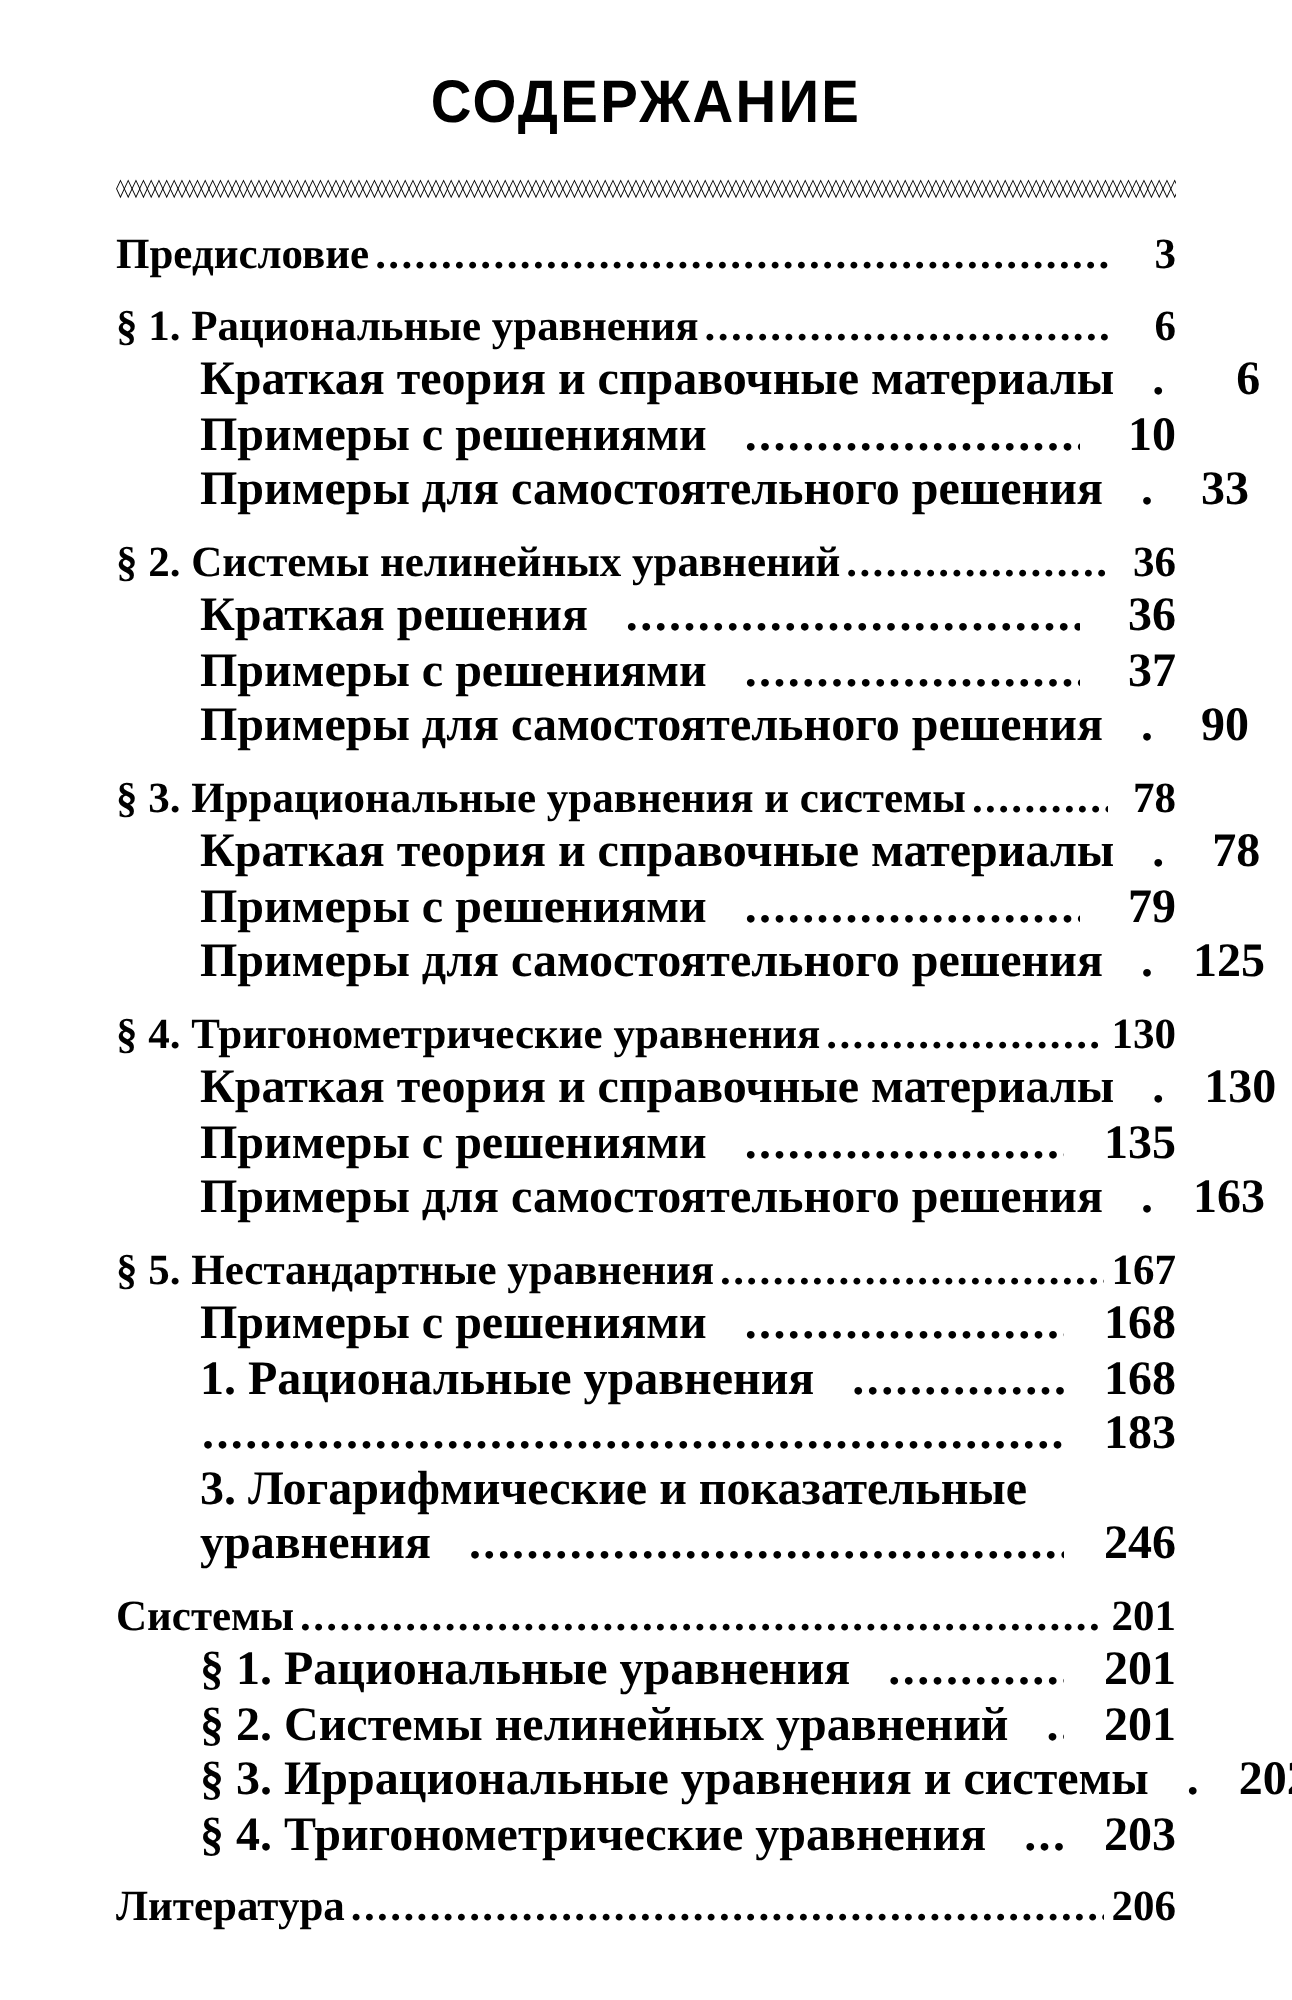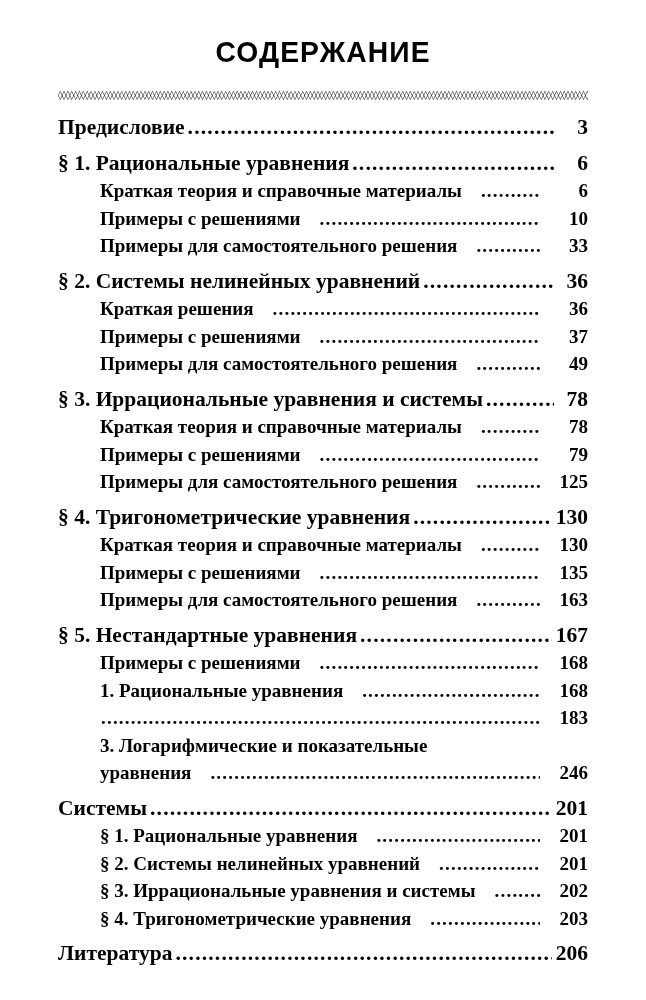--- a/index.html
+++ b/index.html
@@ -111,7 +111,7 @@
 
   
   .level-1 {
-    font-size: 19px;
+    font-size: 24px;
     line-height: 27.5px;
     padding-left: 42px;
     gap: 16px;

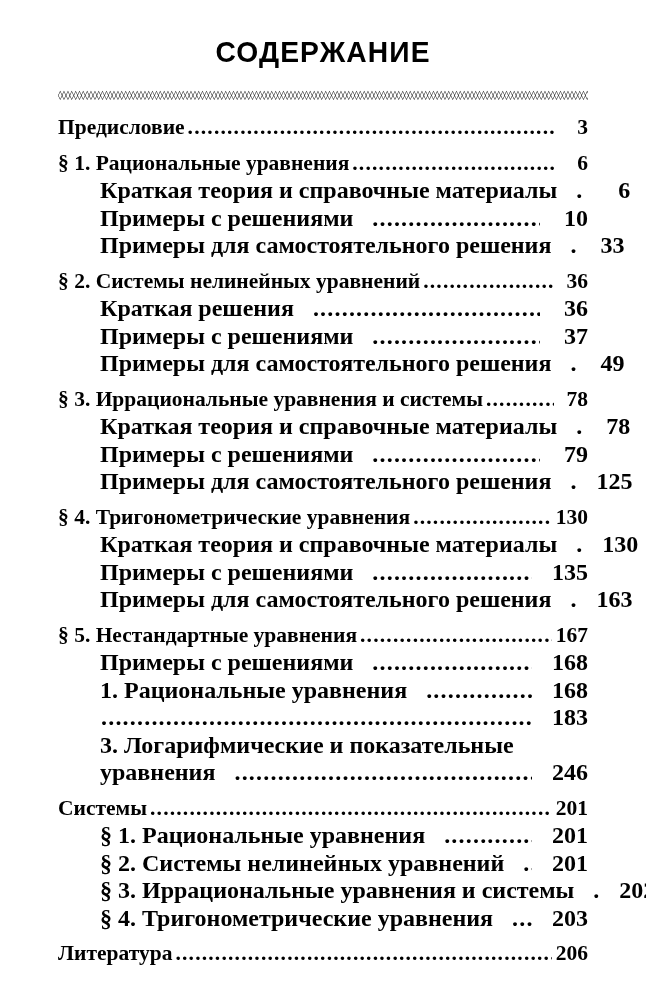--- a/index.html
+++ b/index.html
@@ -177,7 +177,7 @@
       <div class="toc-row level-1">
         <span class="toc-label">Примеры для самостоятельного решения</span>
         <span class="toc-leader">..............................................................................................................................</span>
-        <span class="toc-page">49</span>
+        <span class="toc-page">90</span>
       </div>
       <div class="toc-row level-0 gap-before">
         <span class="toc-label">§ 3. Иррациональные уравнения и системы</span>

